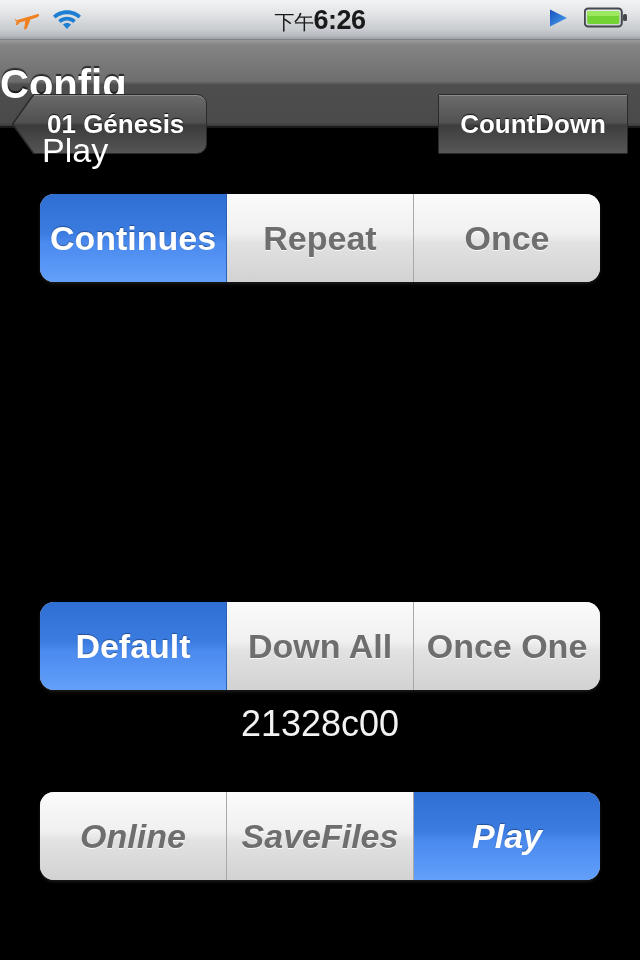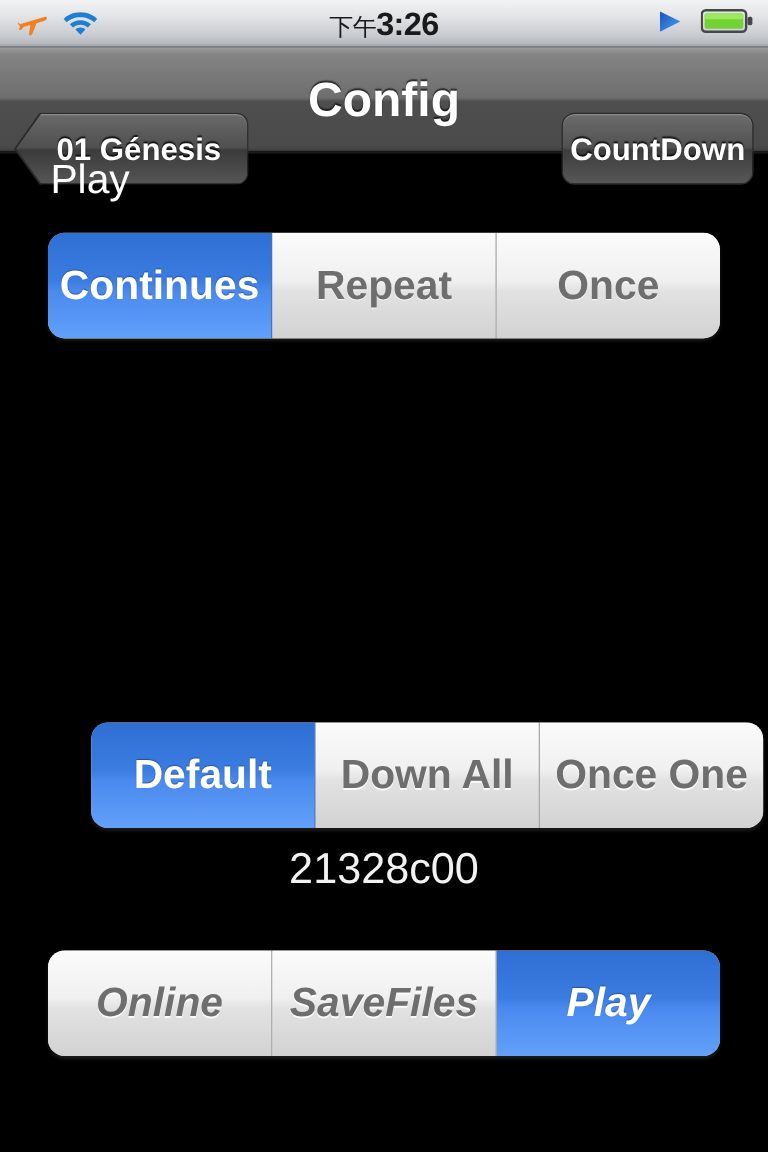--- a/index.html
+++ b/index.html
@@ -211,7 +211,7 @@
       </span>
     </div>
 
-    <div id="status-time"><span class="ampm">下午</span><span>3:26</span></div>
+    <div id="status-time"><span class="ampm">下午</span><span>6:26</span></div>
 
     <div class="sb-right">
       <span>

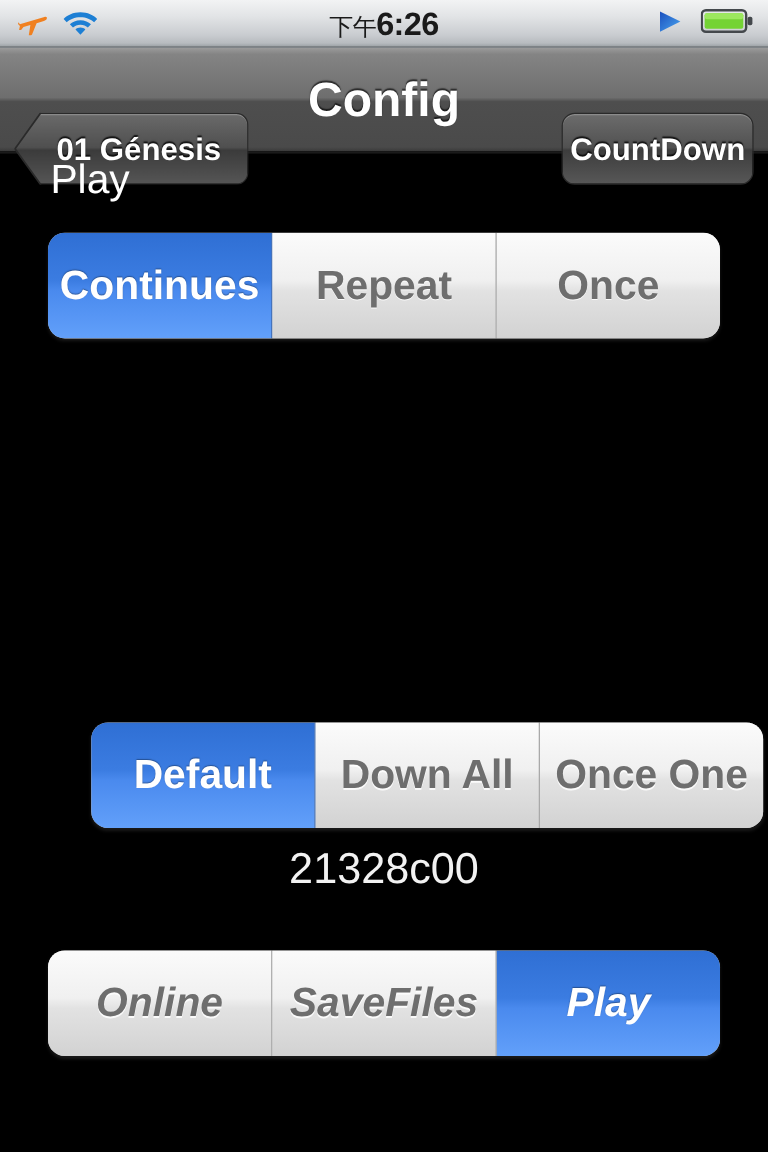--- a/index.html
+++ b/index.html
@@ -76,7 +76,7 @@
     left: 0; top: 0;
     width: 640px; height: 106px;
     line-height: 88px;
-    text-align: center;
+    text-align: left;
     font-size: 40px;
     font-weight: bold;
     color: #ffffff;

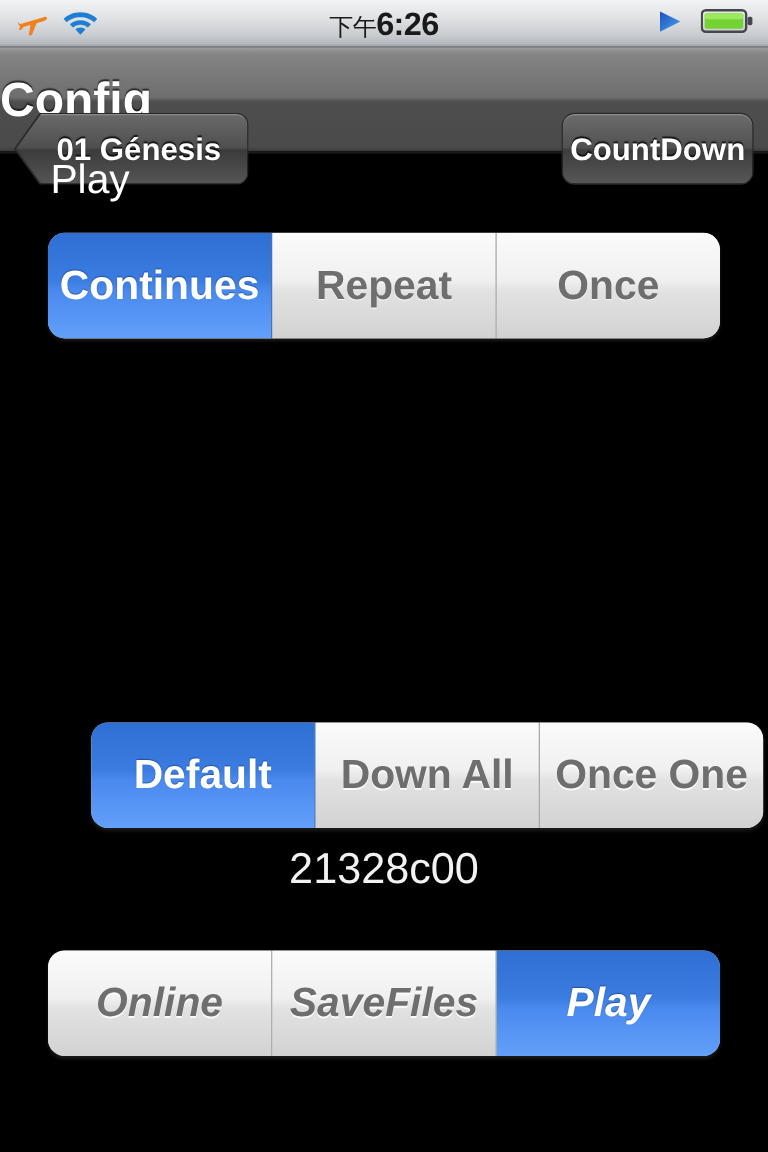--- a/index.html
+++ b/index.html
@@ -112,7 +112,7 @@
     position: absolute;
     right: 12px; top: 54px;
     height: 60px;
-    padding: 0 6px;
+    padding: 0 21px;
     display: flex;
     align-items: center;
     justify-content: center;
@@ -122,7 +122,7 @@
     text-shadow: 0 -1px 1px rgba(0,0,0,0.8);
     background: linear-gradient(to bottom, #6c6c6c 0%, #515151 48%, #3d3d3d 52%, #575757 100%);
     border: 1px solid #2a2a2a;
-    border-radius: 11px;
+    border-radius: 1px;
     box-sizing: border-box;
     box-shadow: inset 0 1px 0 rgba(255,255,255,0.22);
   }

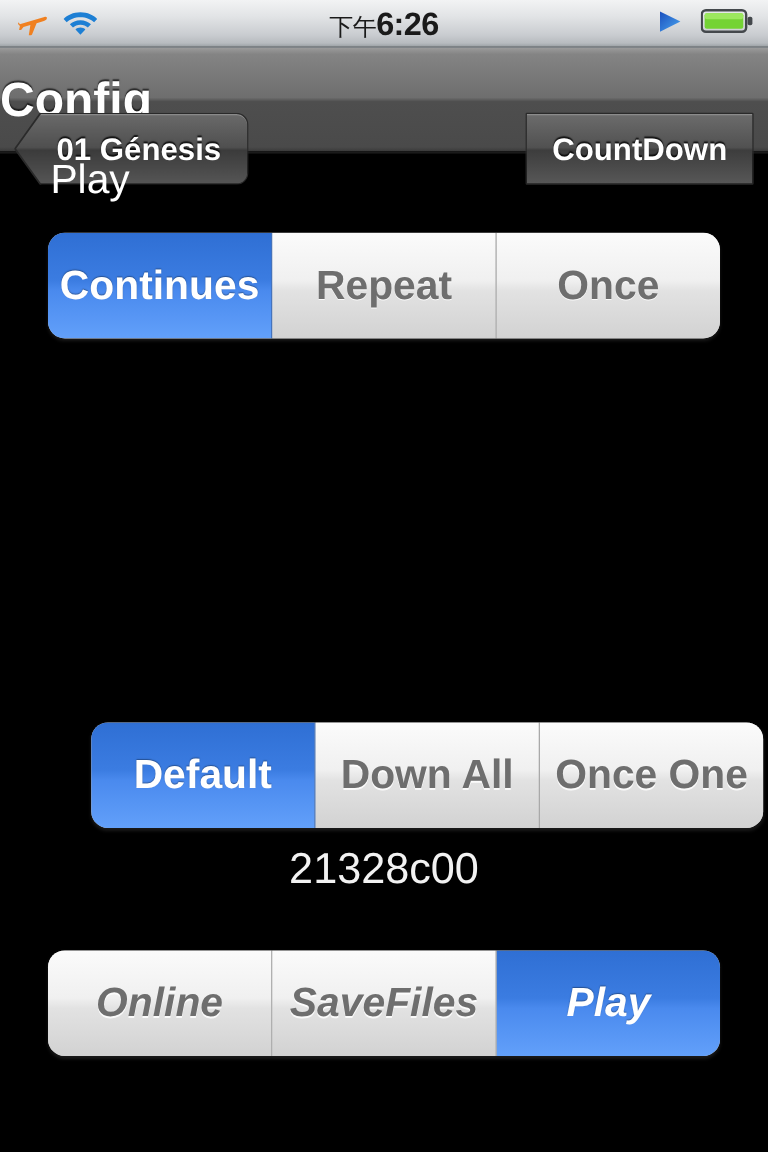--- a/index.html
+++ b/index.html
@@ -172,7 +172,7 @@
   }
 
   #seg-play    { top: 194px; }
-  #seg-down    { top: 602px; margin-left: 36px; }
+  #seg-down    { top: 602px; }
   #seg-mode    { top: 792px; font-style: italic; }
 
   #hex-value {

